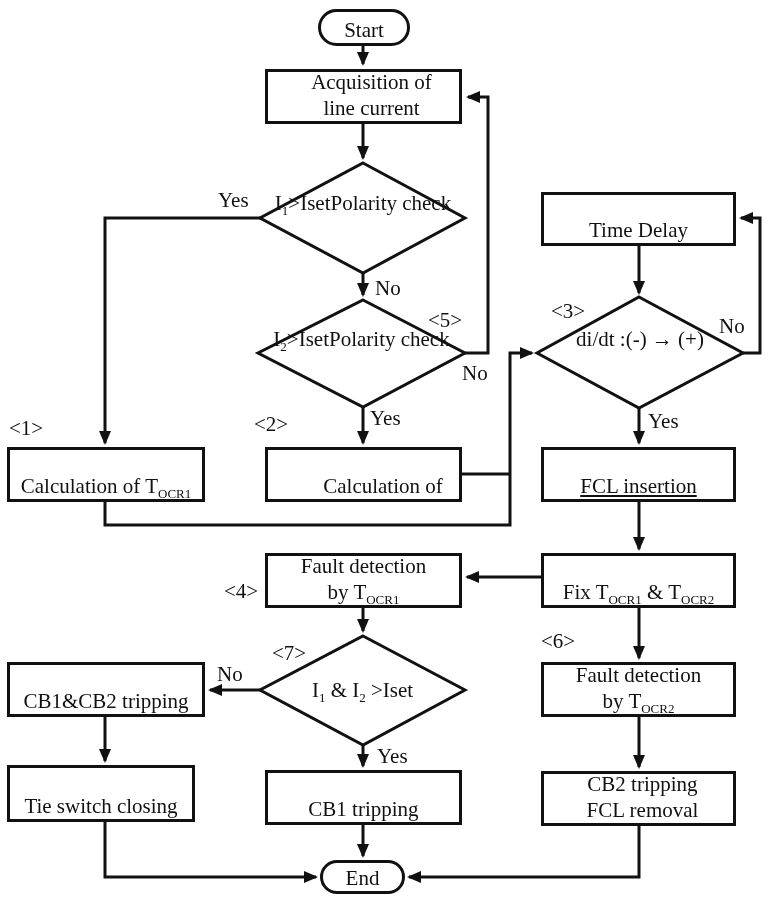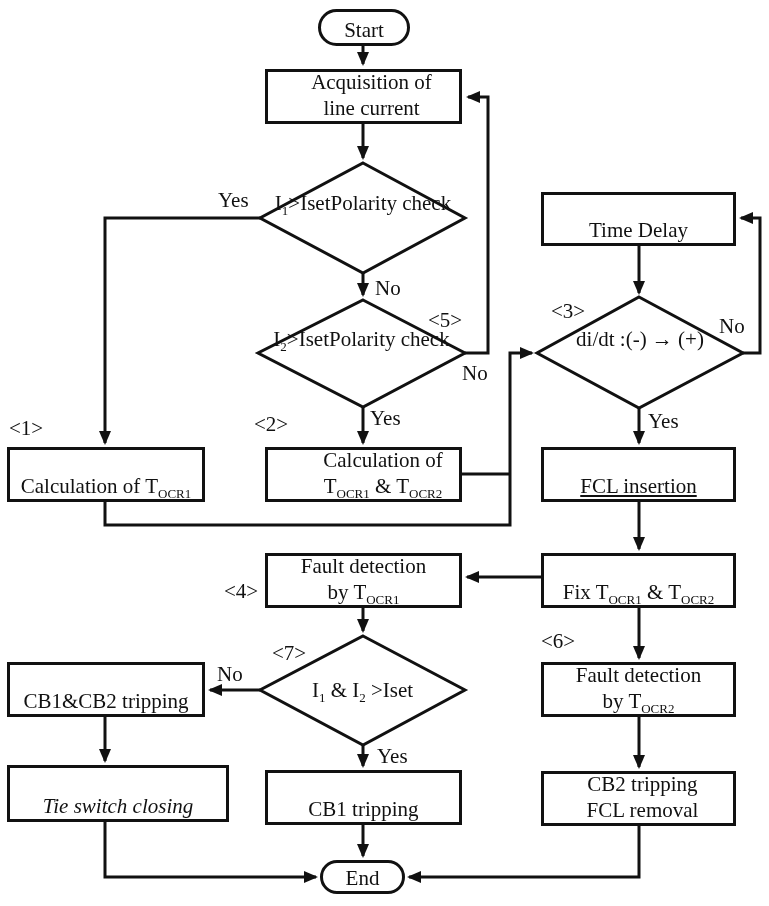--- a/index.html
+++ b/index.html
@@ -109,7 +109,6 @@
 
   <div class="node" style="left:265px;top:447px;width:197px;height:55px;padding-left:39px;">
     <div class="ln">Calculation of</div>
-    <div class="ln"><span>T</span><sub>OCR1</sub><span> &amp; T</span><sub>OCR2</sub></div>
   </div>
 
   <div class="node" style="left:541px;top:447px;width:195px;height:55px;text-decoration:underline;">

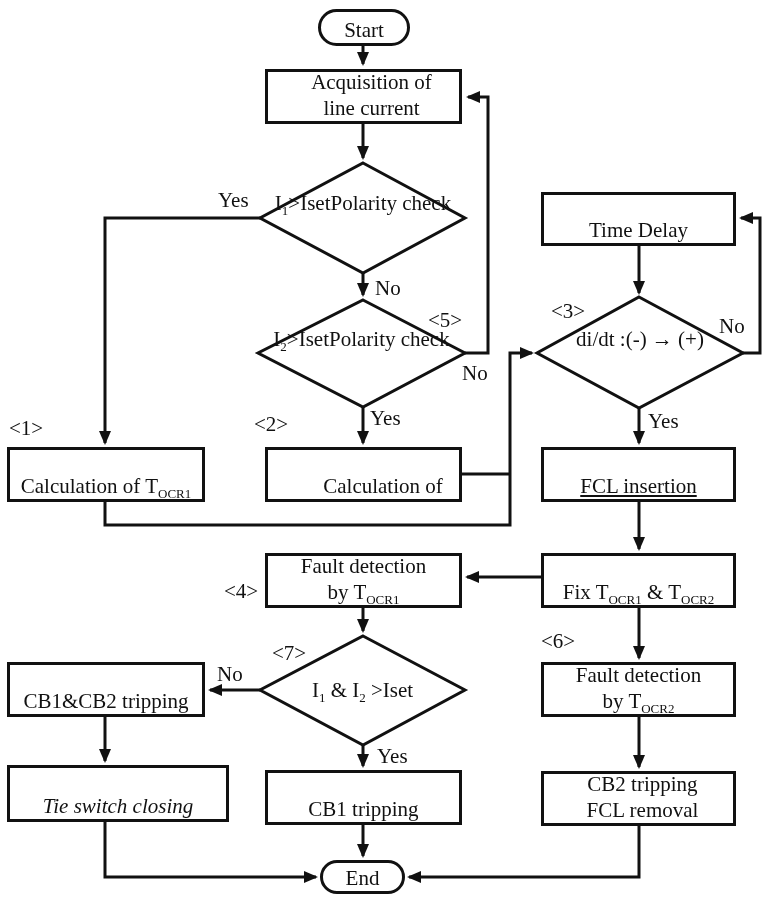--- a/index.html
+++ b/index.html
@@ -133,7 +133,7 @@
     <span>CB1&amp;CB2 tripping</span>
   </div>
 
-  <div class="node" style="left:7px;top:765px;width:222px;height:57px;font-style:italic;">
+  <div class="node" style="left:7px;top:765px;width:188px;height:57px;">
     <span>Tie switch closing</span>
   </div>
 

